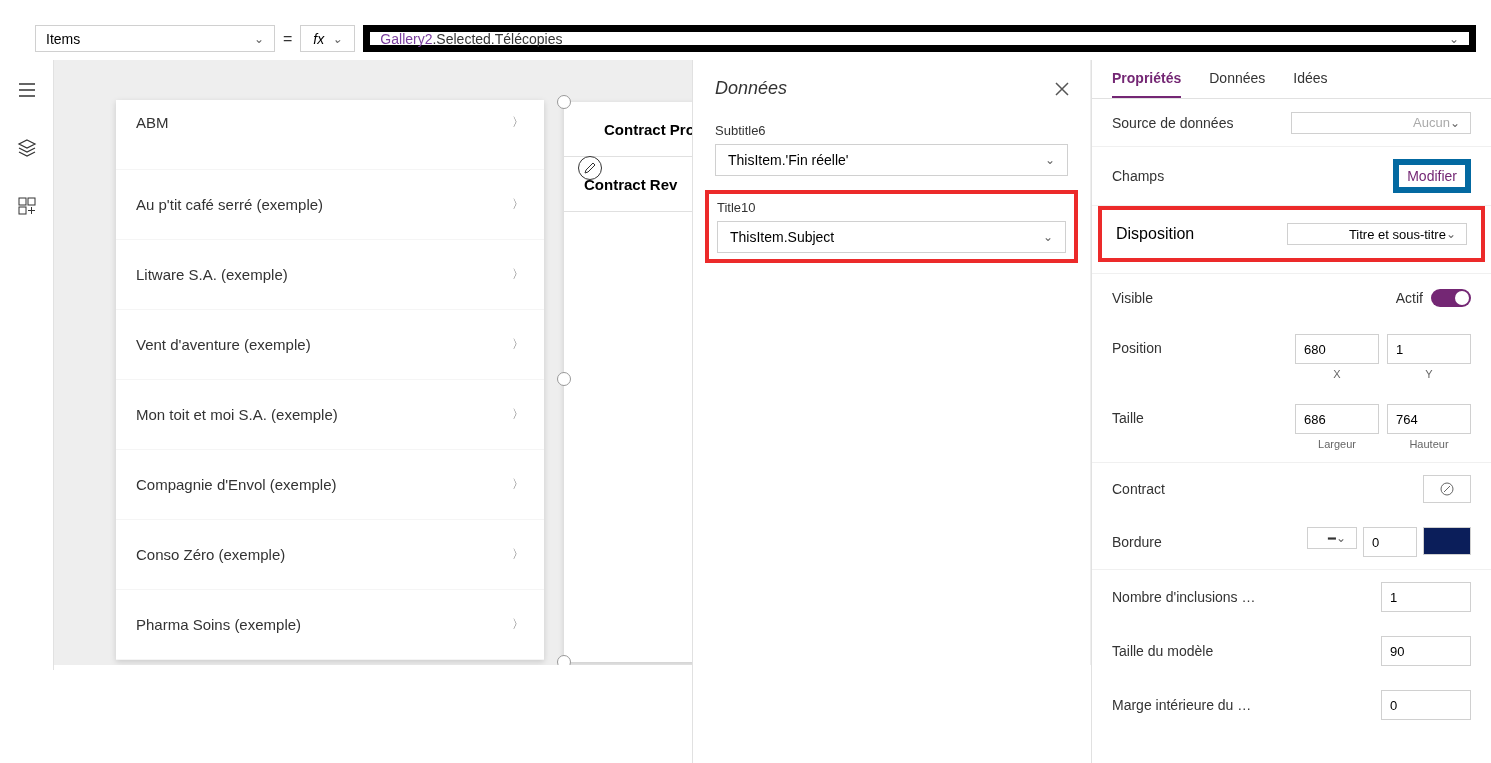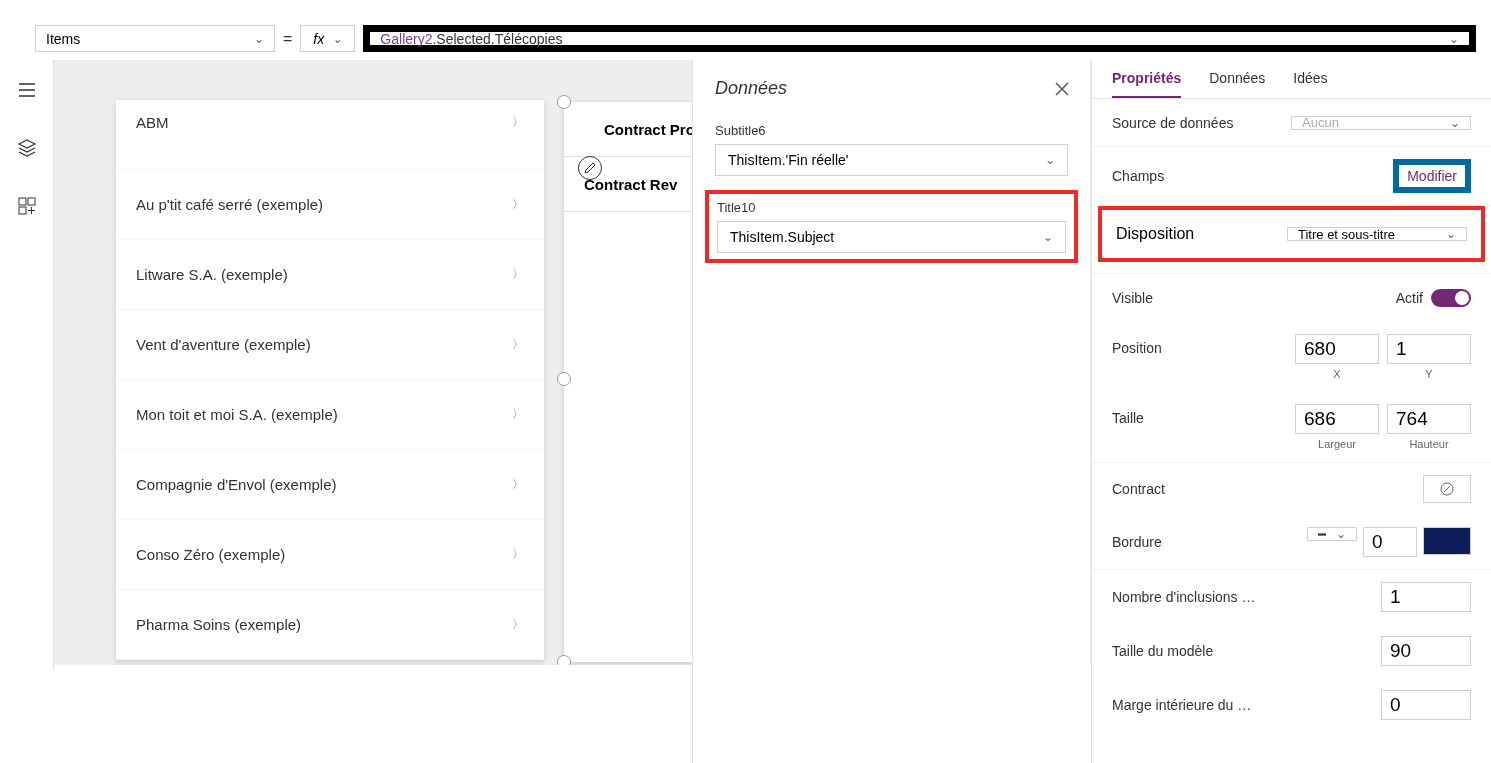--- a/index.html
+++ b/index.html
@@ -55,7 +55,7 @@
 .pp-tab.active { color: #742774; border-bottom: 2px solid #742774; font-weight: 600; }
 .pp-row { display: flex; align-items: center; justify-content: space-between; padding: 12px 20px; font-size: 14px; color: #333; border-bottom: 1px solid #f0f0f0; min-height: 48px; }
 .pp-row.noborder { border-bottom: none; }
-.pp-select { height: 14px; border: 1px solid #d0d0d0; display: flex; align-items: center; justify-content: space-between; padding: 0 10px; font-size: 13px; background: #fff; }
+.pp-select { height: 22px; border: 1px solid #d0d0d0; display: flex; align-items: center; justify-content: flex-end; padding: 0 10px; font-size: 13px; background: #fff; }
 .pp-link { color: #742774; font-size: 14px; cursor: pointer; }
 .hl-modifier { border: 6px solid #0369a1; padding: 3px 8px; }
 .hl-dispo { border: 4px solid #ec2a2a; margin: 0 6px; padding: 6px 14px; }

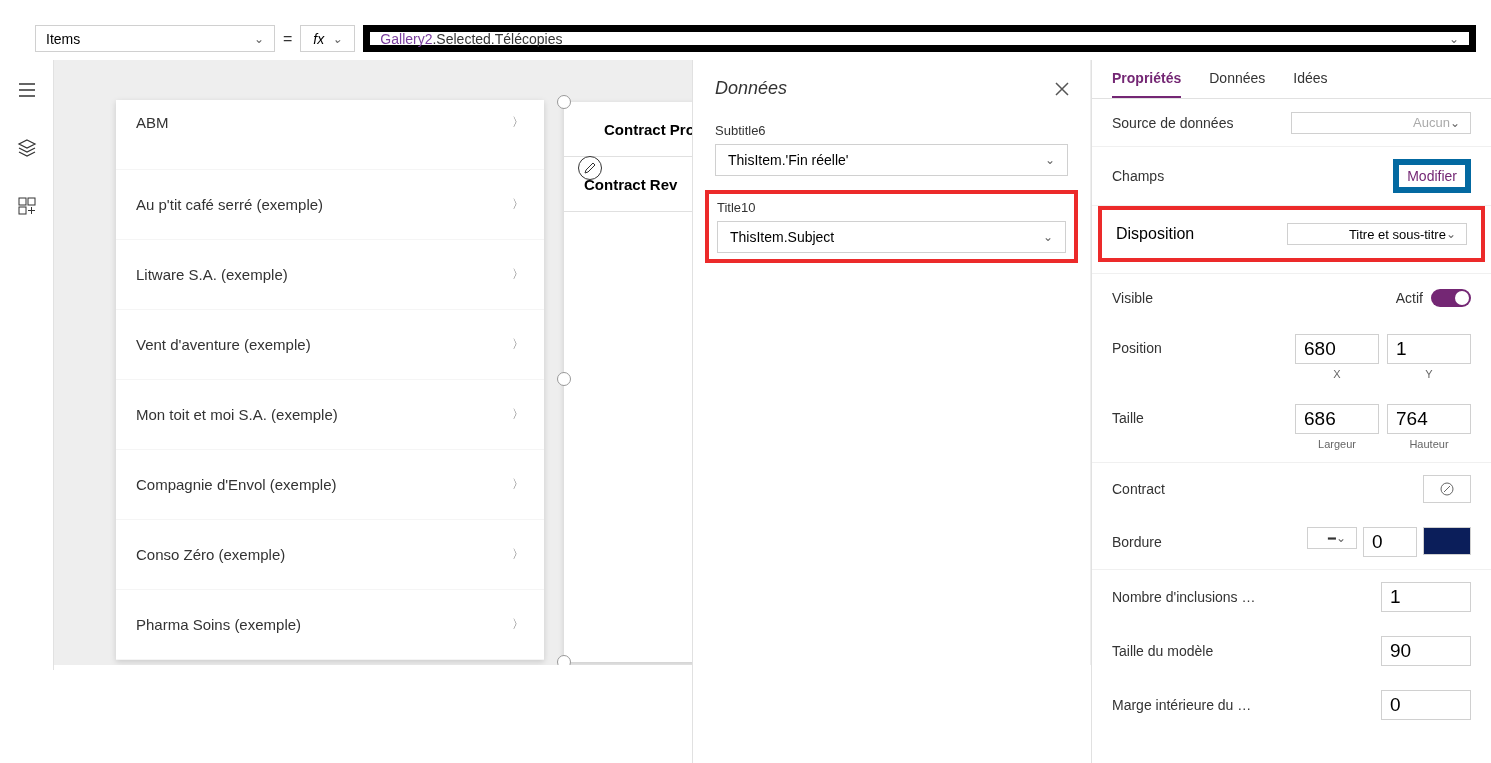--- a/index.html
+++ b/index.html
@@ -61,7 +61,7 @@
 .hl-dispo { border: 4px solid #ec2a2a; margin: 0 6px; padding: 6px 14px; }
 .toggle { width: 40px; height: 18px; background: #742774; border-radius: 10px; position: relative; }
 .toggle::after { content: ''; position: absolute; right: 2px; top: 2px; width: 14px; height: 14px; background: #fff; border-radius: 50%; }
-.pp-input { width: 84px; height: 30px; border: 1px solid #d0d0d0; padding: 0 8px; font-size: 19px; }
+.pp-input { width: 84px; height: 30px; border: 1px solid #d0d0d0; padding: 0 8px; font-size: 13px; }
 .pp-label-small { font-size: 11px; color: #666; text-align: center; margin-top: 4px; }
 .color-swatch { width: 48px; height: 28px; border: 1px solid #d0d0d0; background: #0b1e5a; }
 .color-none { width: 48px; height: 28px; border: 1px solid #d0d0d0; display:flex; align-items:center; justify-content:center; }

